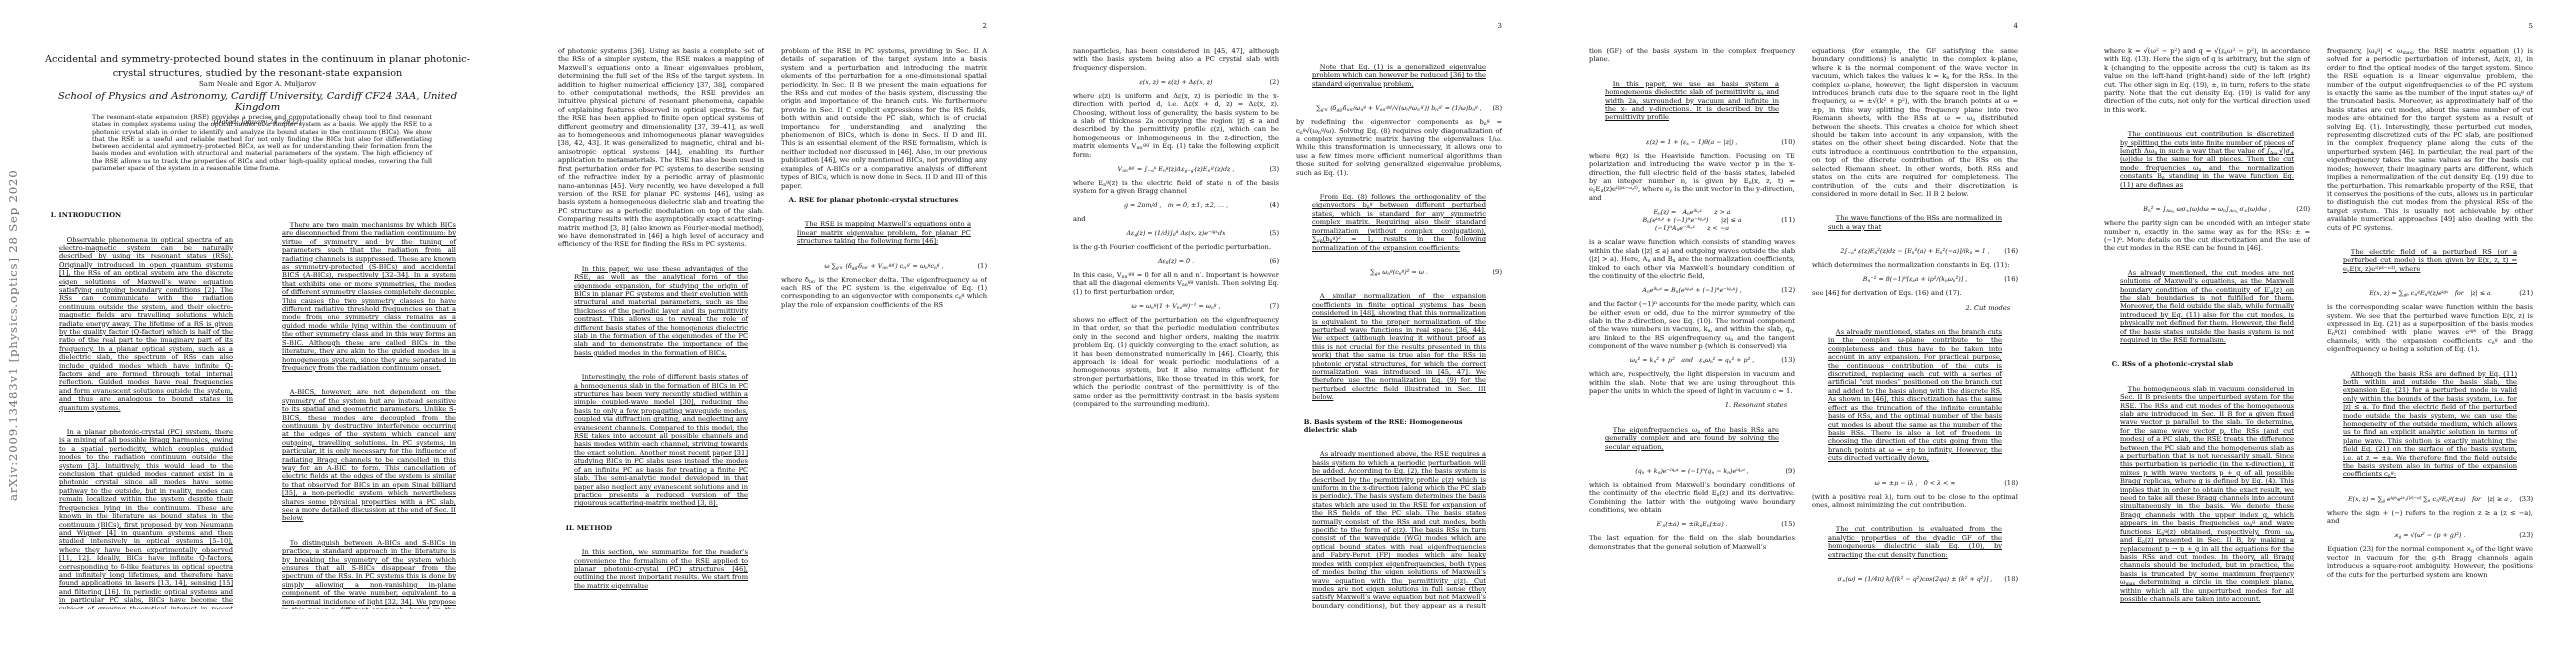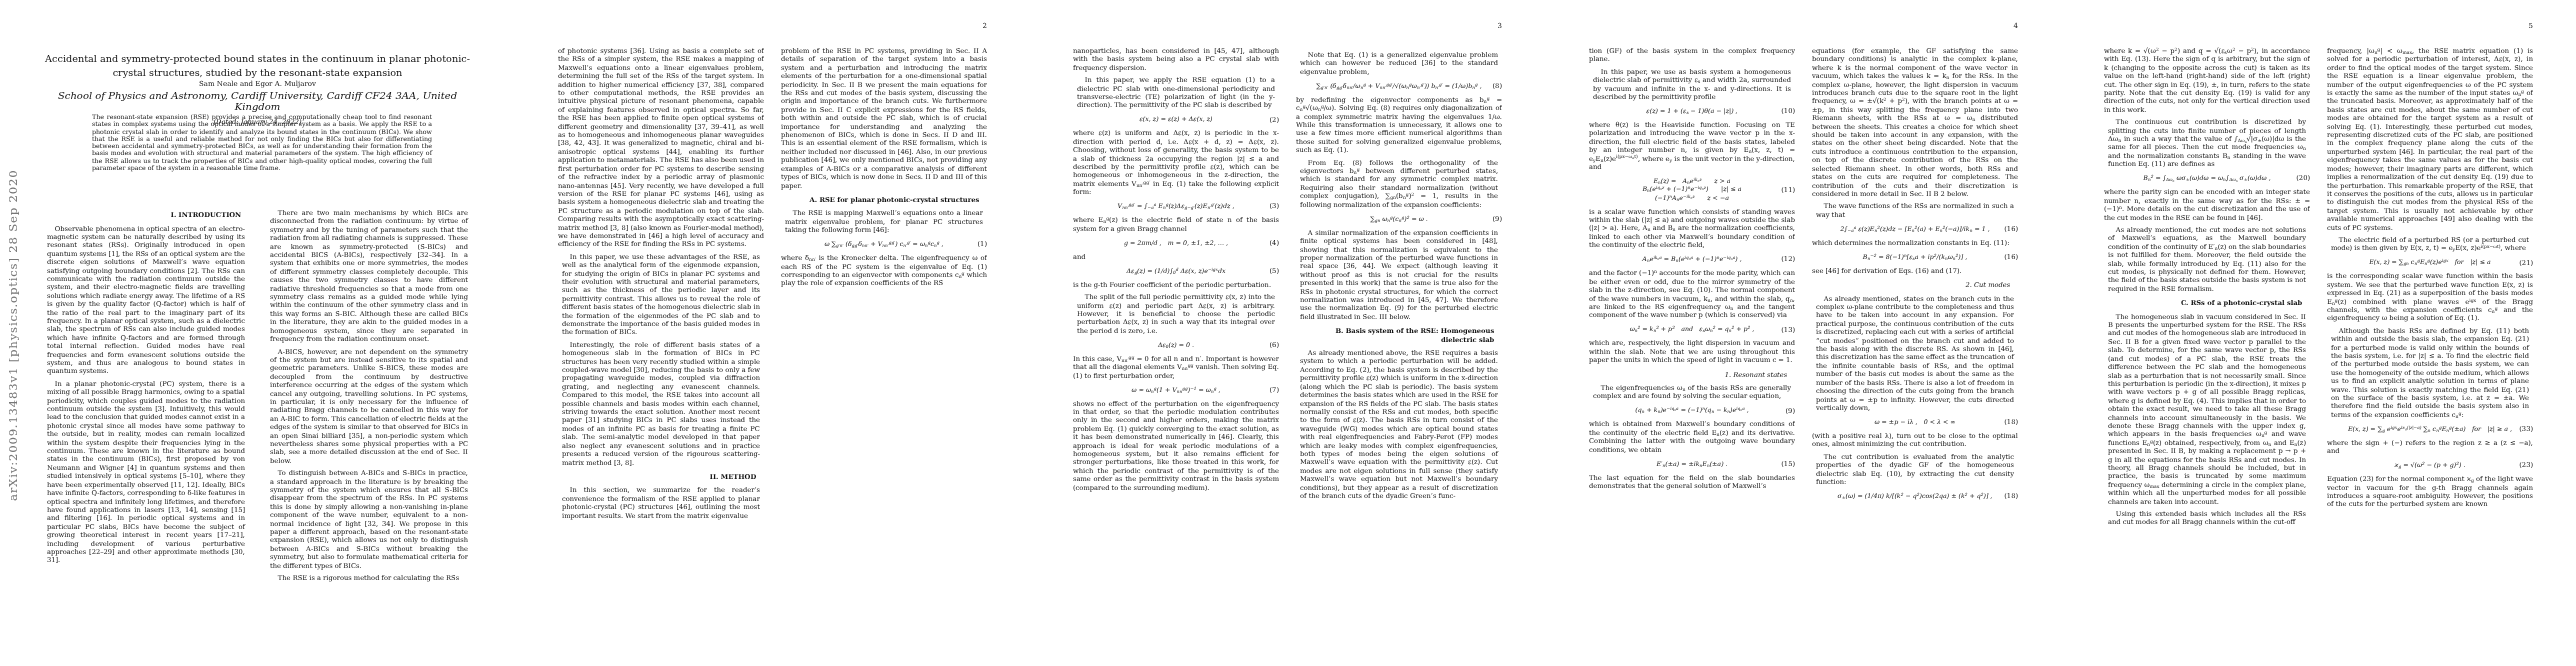--- a/index.html
+++ b/index.html
@@ -22,7 +22,7 @@
   .colL{left:43px;} .colR{left:266px;}
   .colTop{top:47px;height:562px;}
   .colP1{top:205px;height:404px;}
-  .blk-para{text-indent:7.8px;margin:4px;}
+  .blk-para{text-indent:7.8px;margin:16px;text-decoration:underline;}
   .blk-para-ni{text-indent:0;margin:0;}
   .blk-head{text-align:right;font-weight:bold;font-size:6.7px;margin:6.1px 7.8px 5px;}
   .blk-headit{text-align:right;font-style:italic;font-size:6.7px;margin:6.1px 7.8px 5px;}

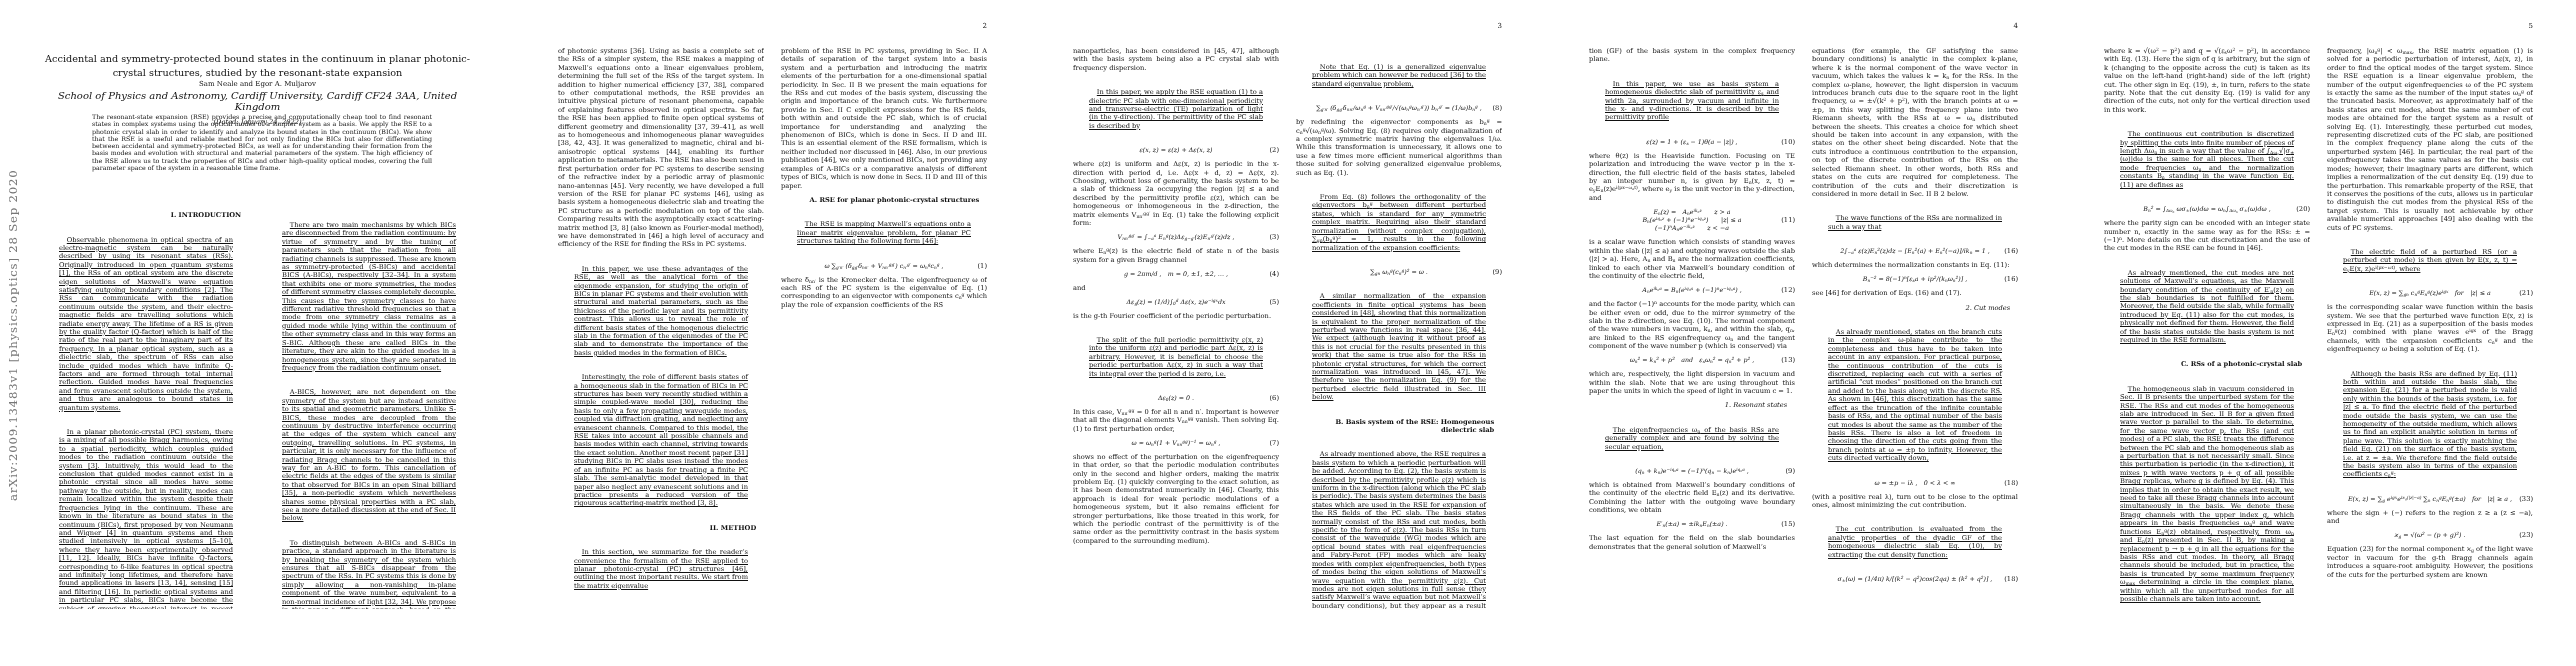--- a/index.html
+++ b/index.html
@@ -83,7 +83,6 @@
     <div class="pageno">3</div>
     <div class="col colL colTop">
         <div class="blk-para-ni">nanoparticles, has been considered in [45, 47], although with the basis system being also a PC crystal slab with frequency dispersion.</div>
-        <div class="blk-para">In this paper, we apply the RSE equation (1) to a dielectric PC slab with one-dimensional periodicity and transverse-electric (TE) polarization of light (in the y-direction). The permittivity of the PC slab is described by</div>
         <div class="blk-eq"><span class="eqbody">ε(x, z) = ε(z) + Δε(x, z)</span><span class="eqnum">(2)</span></div>
         <div class="blk-para-ni">where ε(z) is uniform and Δε(x, z) is periodic in the x-direction with period d, i.e. Δε(x + d, z) = Δε(x, z). Choosing, without loss of generality, the basis system to be a slab of thickness 2a occupying the region |z| ≤ a and described by the permittivity profile ε(z), which can be homogeneous or inhomogeneous in the z-direction, the matrix elements V<sub>nn′</sub><sup>gg′</sup> in Eq. (1) take the following explicit form:</div>
         <div class="blk-eq"><span class="eqbody">V<sub>nn′</sub><sup>gg′</sup> = ∫<sub>−a</sub><sup>a</sup> E<sub>n</sub><sup>g</sup>(z)Δε<sub>g−g′</sub>(z)E<sub>n′</sub><sup>g′</sup>(z)dz ,</span><span class="eqnum">(3)</span></div>

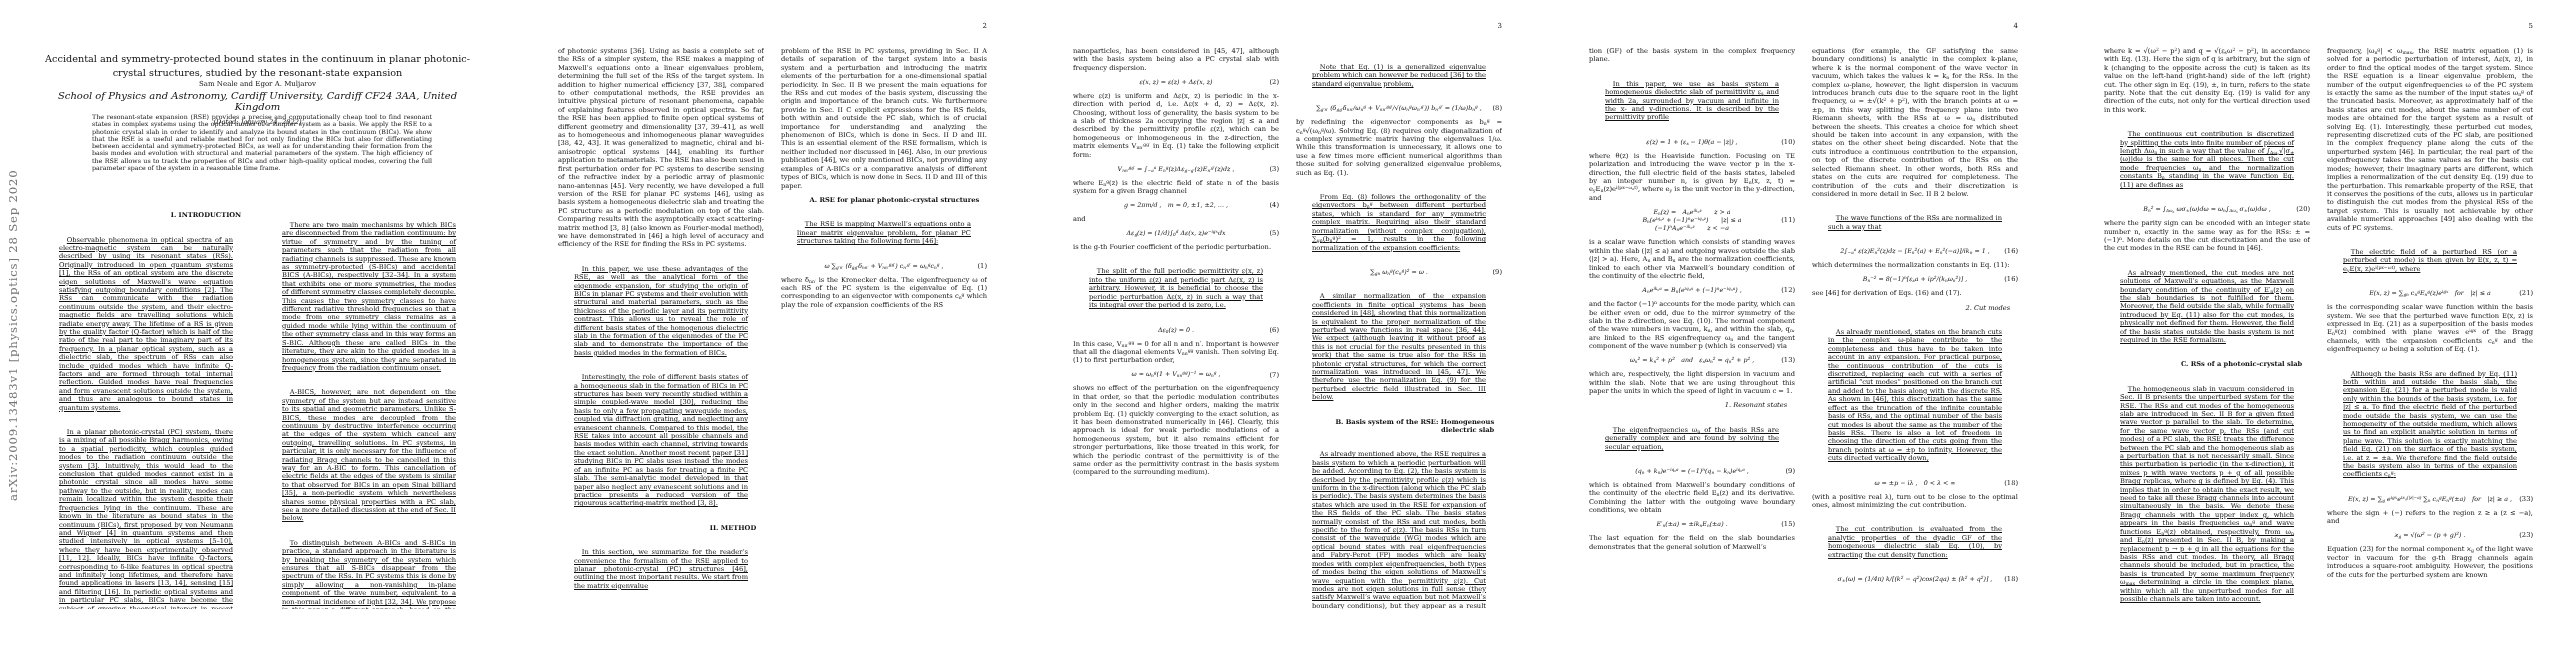--- a/index.html
+++ b/index.html
@@ -24,7 +24,7 @@
   .colP1{top:205px;height:404px;}
   .blk-para{text-indent:7.8px;margin:16px;text-decoration:underline;}
   .blk-para-ni{text-indent:0;margin:0;}
-  .blk-head{text-align:right;font-weight:bold;font-size:6.7px;margin:6.1px 7.8px 5px;}
+  .blk-head{text-align:left;font-weight:bold;font-size:6.7px;margin:6.1px 7.8px 5px;}
   .blk-headit{text-align:right;font-style:italic;font-size:6.7px;margin:6.1px 7.8px 5px;}
   .blk-eq{position:relative;margin:5.6px 0;text-align:center;}
   .eqbody{display:inline-block;font-style:italic;font-size:6.3px;line-height:8.3px;

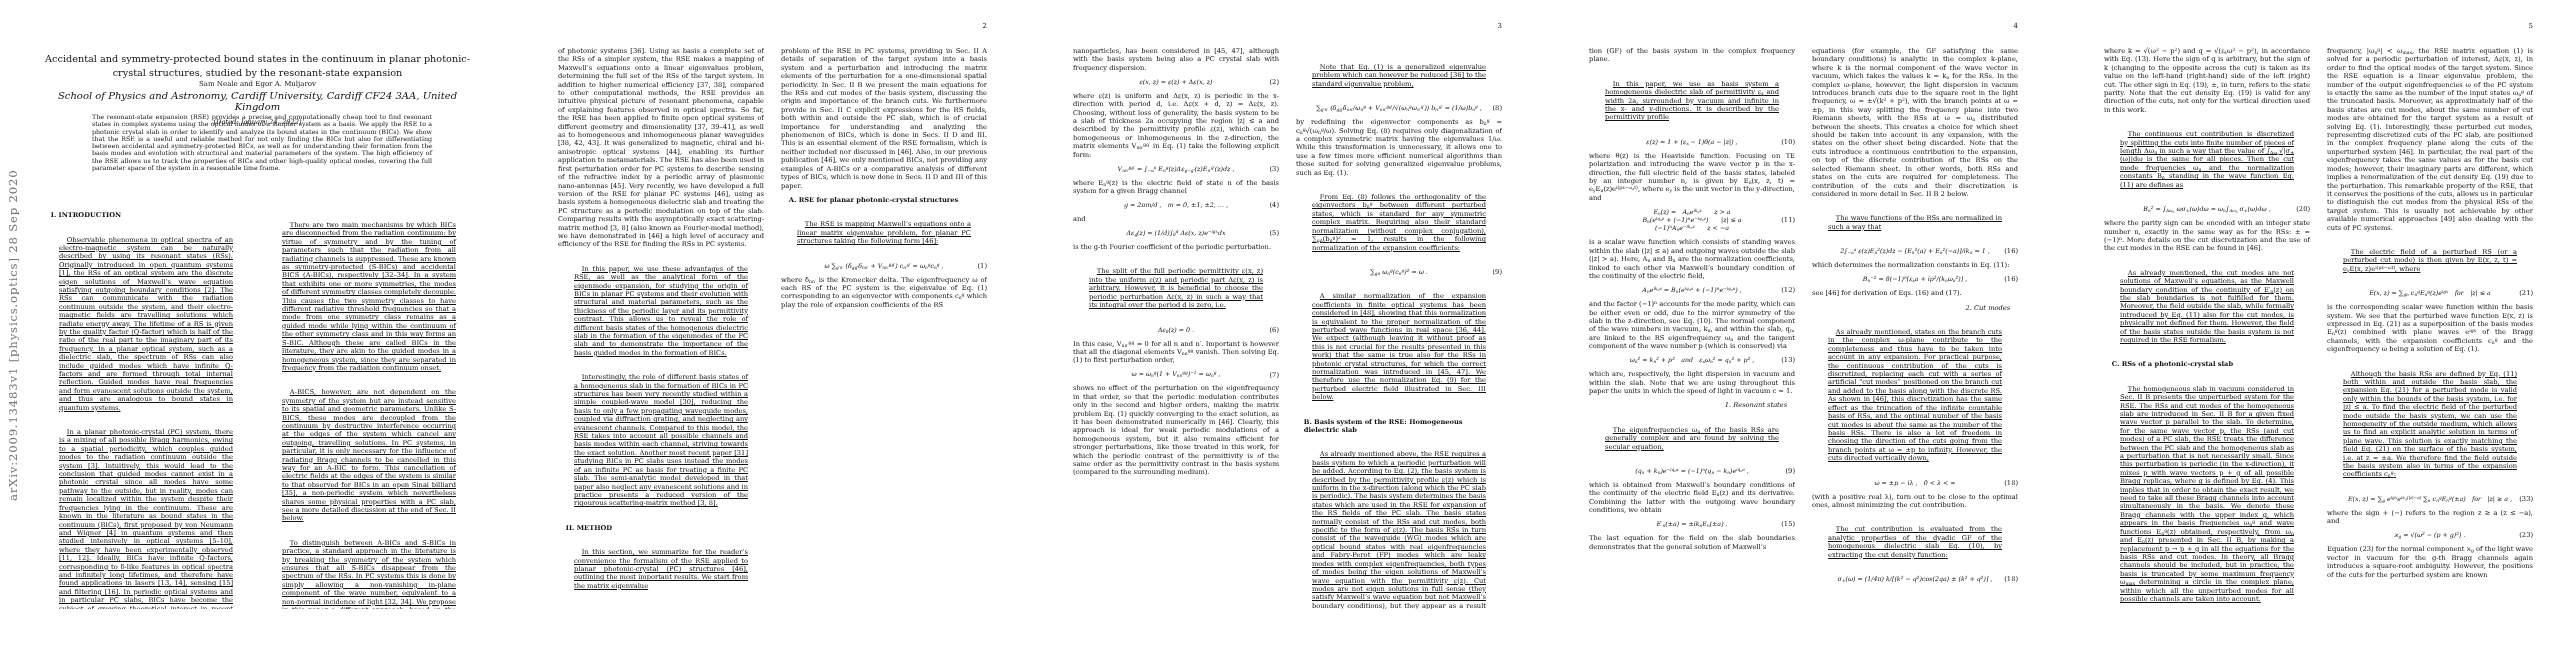--- a/index.html
+++ b/index.html
@@ -91,7 +91,6 @@
         <div class="blk-para-ni">and</div>
         <div class="blk-eq"><span class="eqbody">Δε<sub>g</sub>(z) = (1∕d)∫<sub>0</sub><sup>d</sup> Δε(x, z)e<sup>−igx</sup>dx</span><span class="eqnum">(5)</span></div>
         <div class="blk-para-ni">is the g-th Fourier coefficient of the periodic perturbation.</div>
-        <div class="blk-para">The split of the full periodic permittivity ε(x, z) into the uniform ε(z) and periodic part Δε(x, z) is arbitrary. However, it is beneficial to choose the periodic perturbation Δε(x, z) in such a way that its integral over the period d is zero, i.e.</div>
         <div class="blk-eq"><span class="eqbody">Δε<sub>0</sub>(z) = 0 .</span><span class="eqnum">(6)</span></div>
         <div class="blk-para-ni">In this case, V<sub>nn′</sub><sup>gg</sup> = 0 for all n and n′. Important is however that all the diagonal elements V<sub>nn</sub><sup>gg</sup> vanish. Then solving Eq. (1) to first perturbation order,</div>
         <div class="blk-eq"><span class="eqbody">ω ≈ ω<sub>n</sub><sup>g</sup>(1 + V<sub>nn</sub><sup>gg</sup>)<sup>−1</sup> = ω<sub>n</sub><sup>g</sup> ,</span><span class="eqnum">(7)</span></div>

